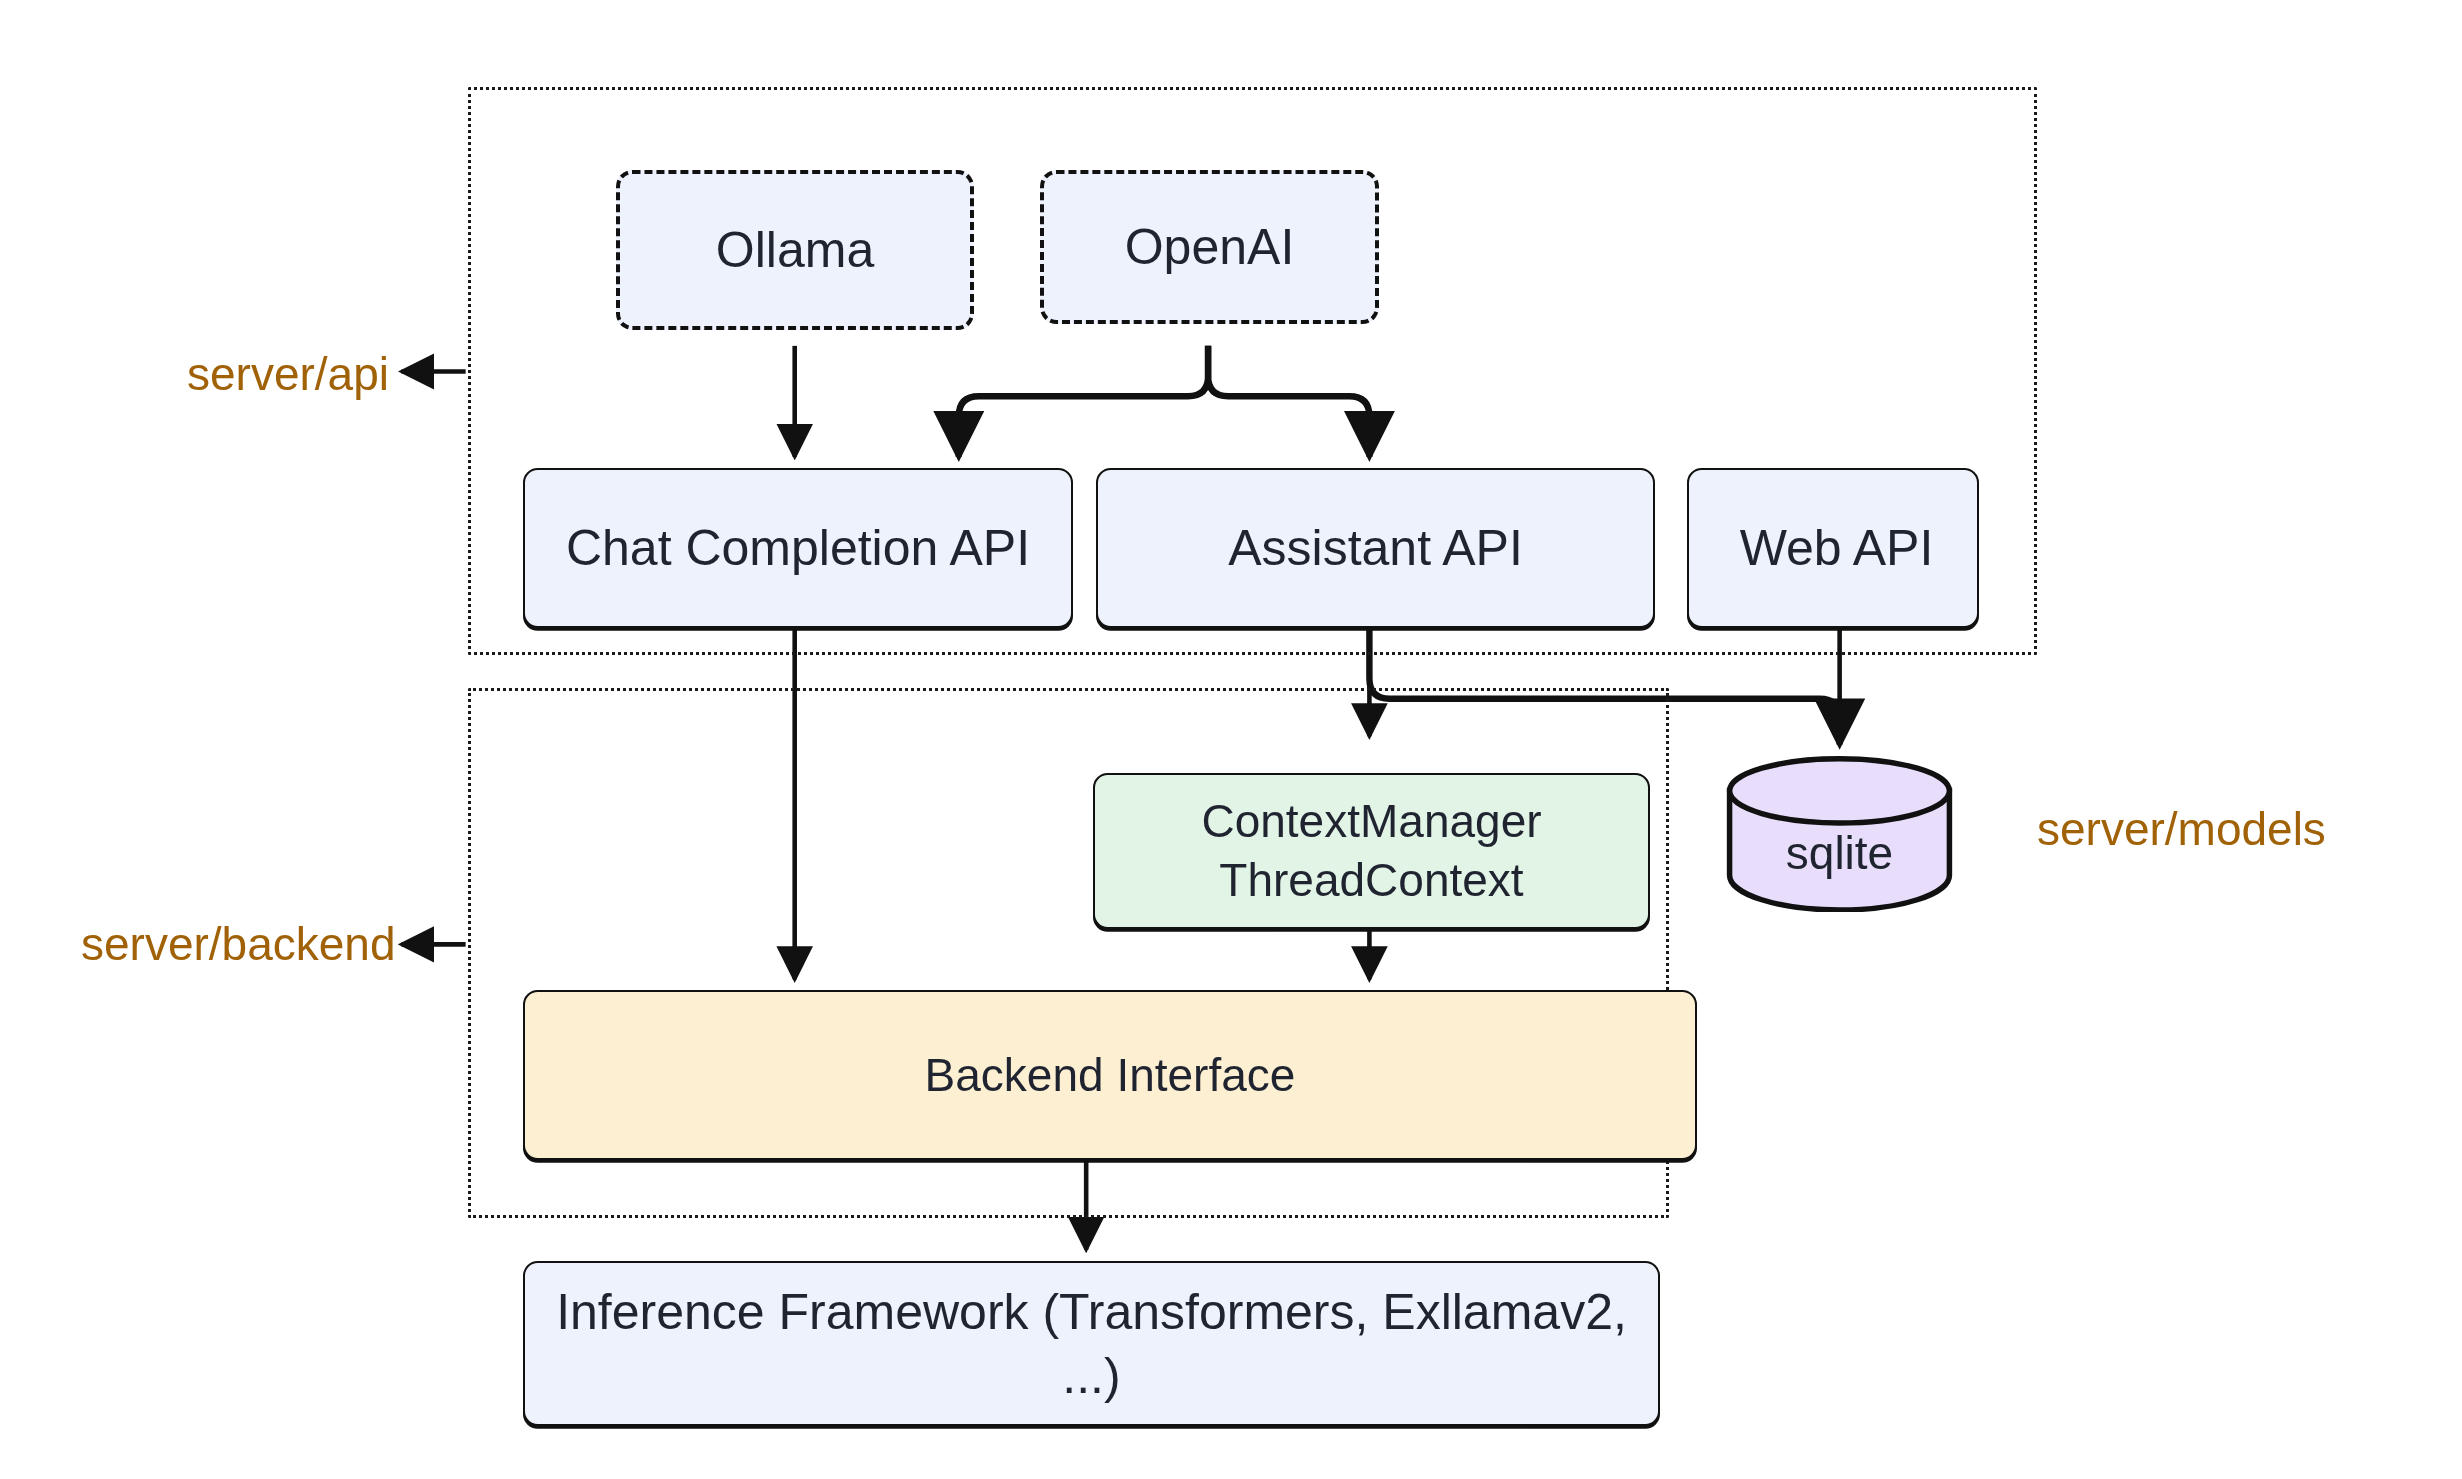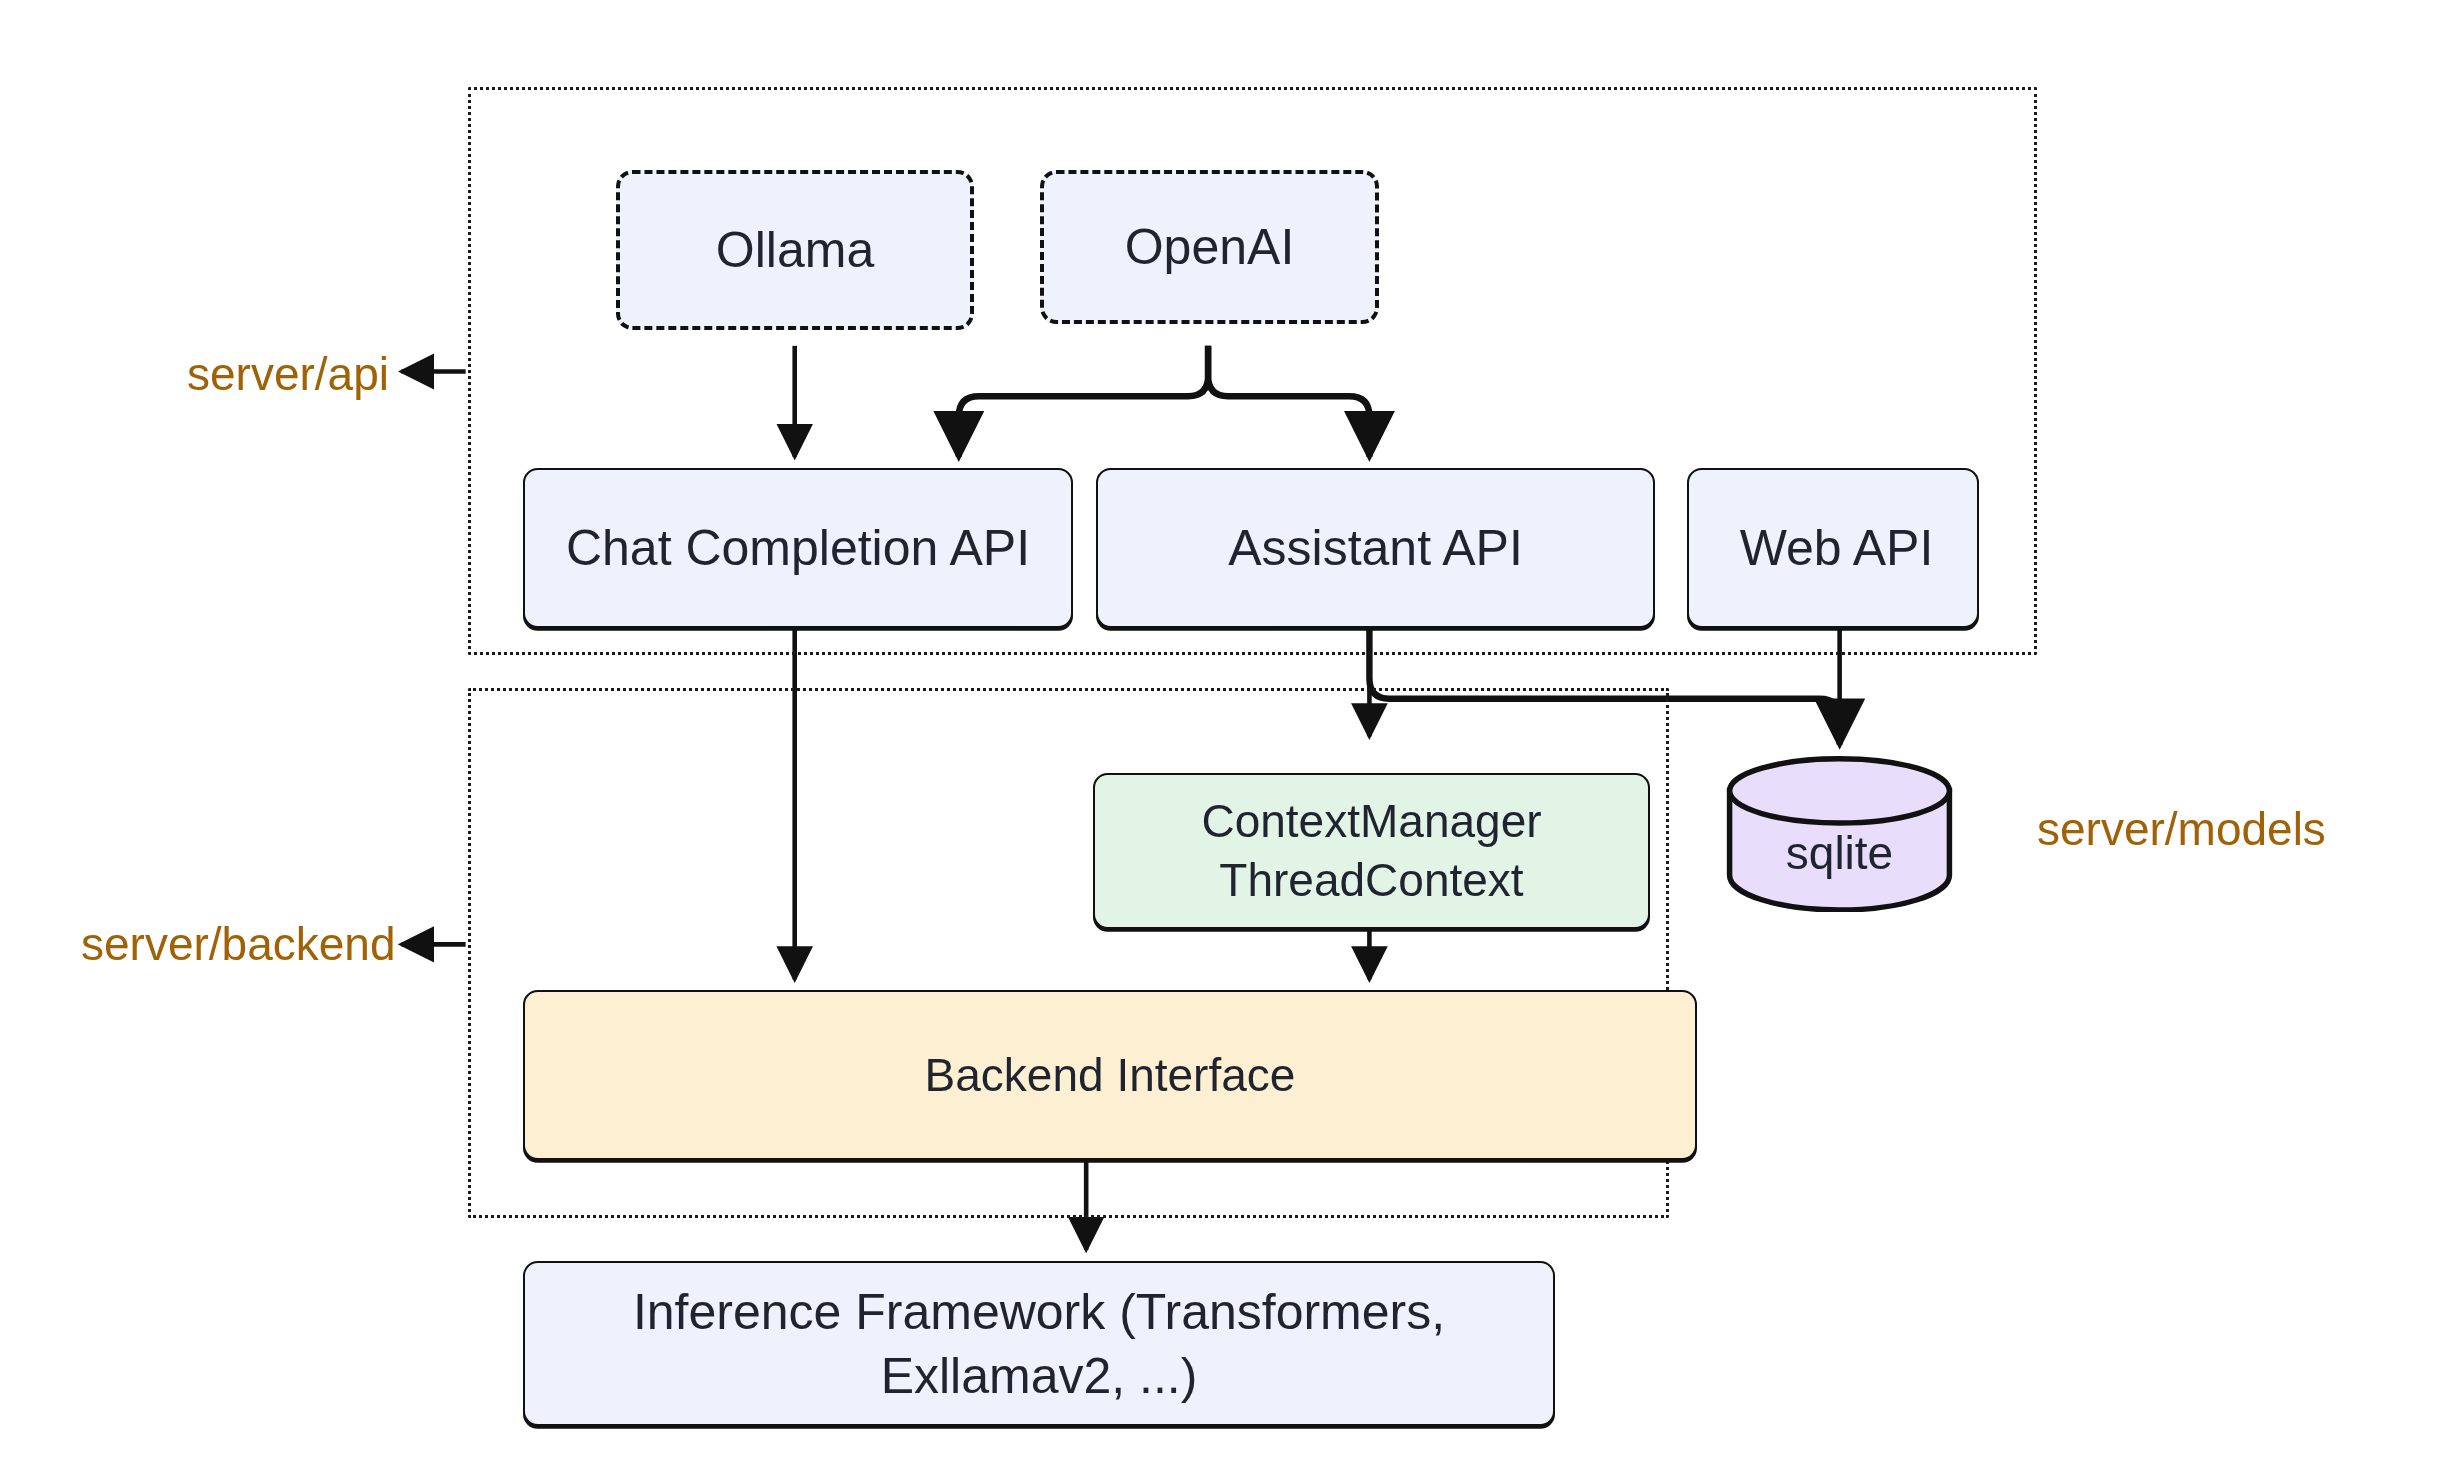--- a/index.html
+++ b/index.html
@@ -71,7 +71,7 @@
                       font-size: 46px; background: #e2f4e6; margin-top: 26px; }
   #node-backend-if  { left: 523px;  top: 990px; width: 1174px; height: 170px;
                       font-size: 46px; background: #fdf0d2; }
-  #node-inference   { left: 523px;  top: 1261px; width: 1032px; height: 165px;
+  #node-inference   { left: 523px;  top: 1261px; width: 1137px; height: 165px;
                       font-size: 50px; }
 
   

